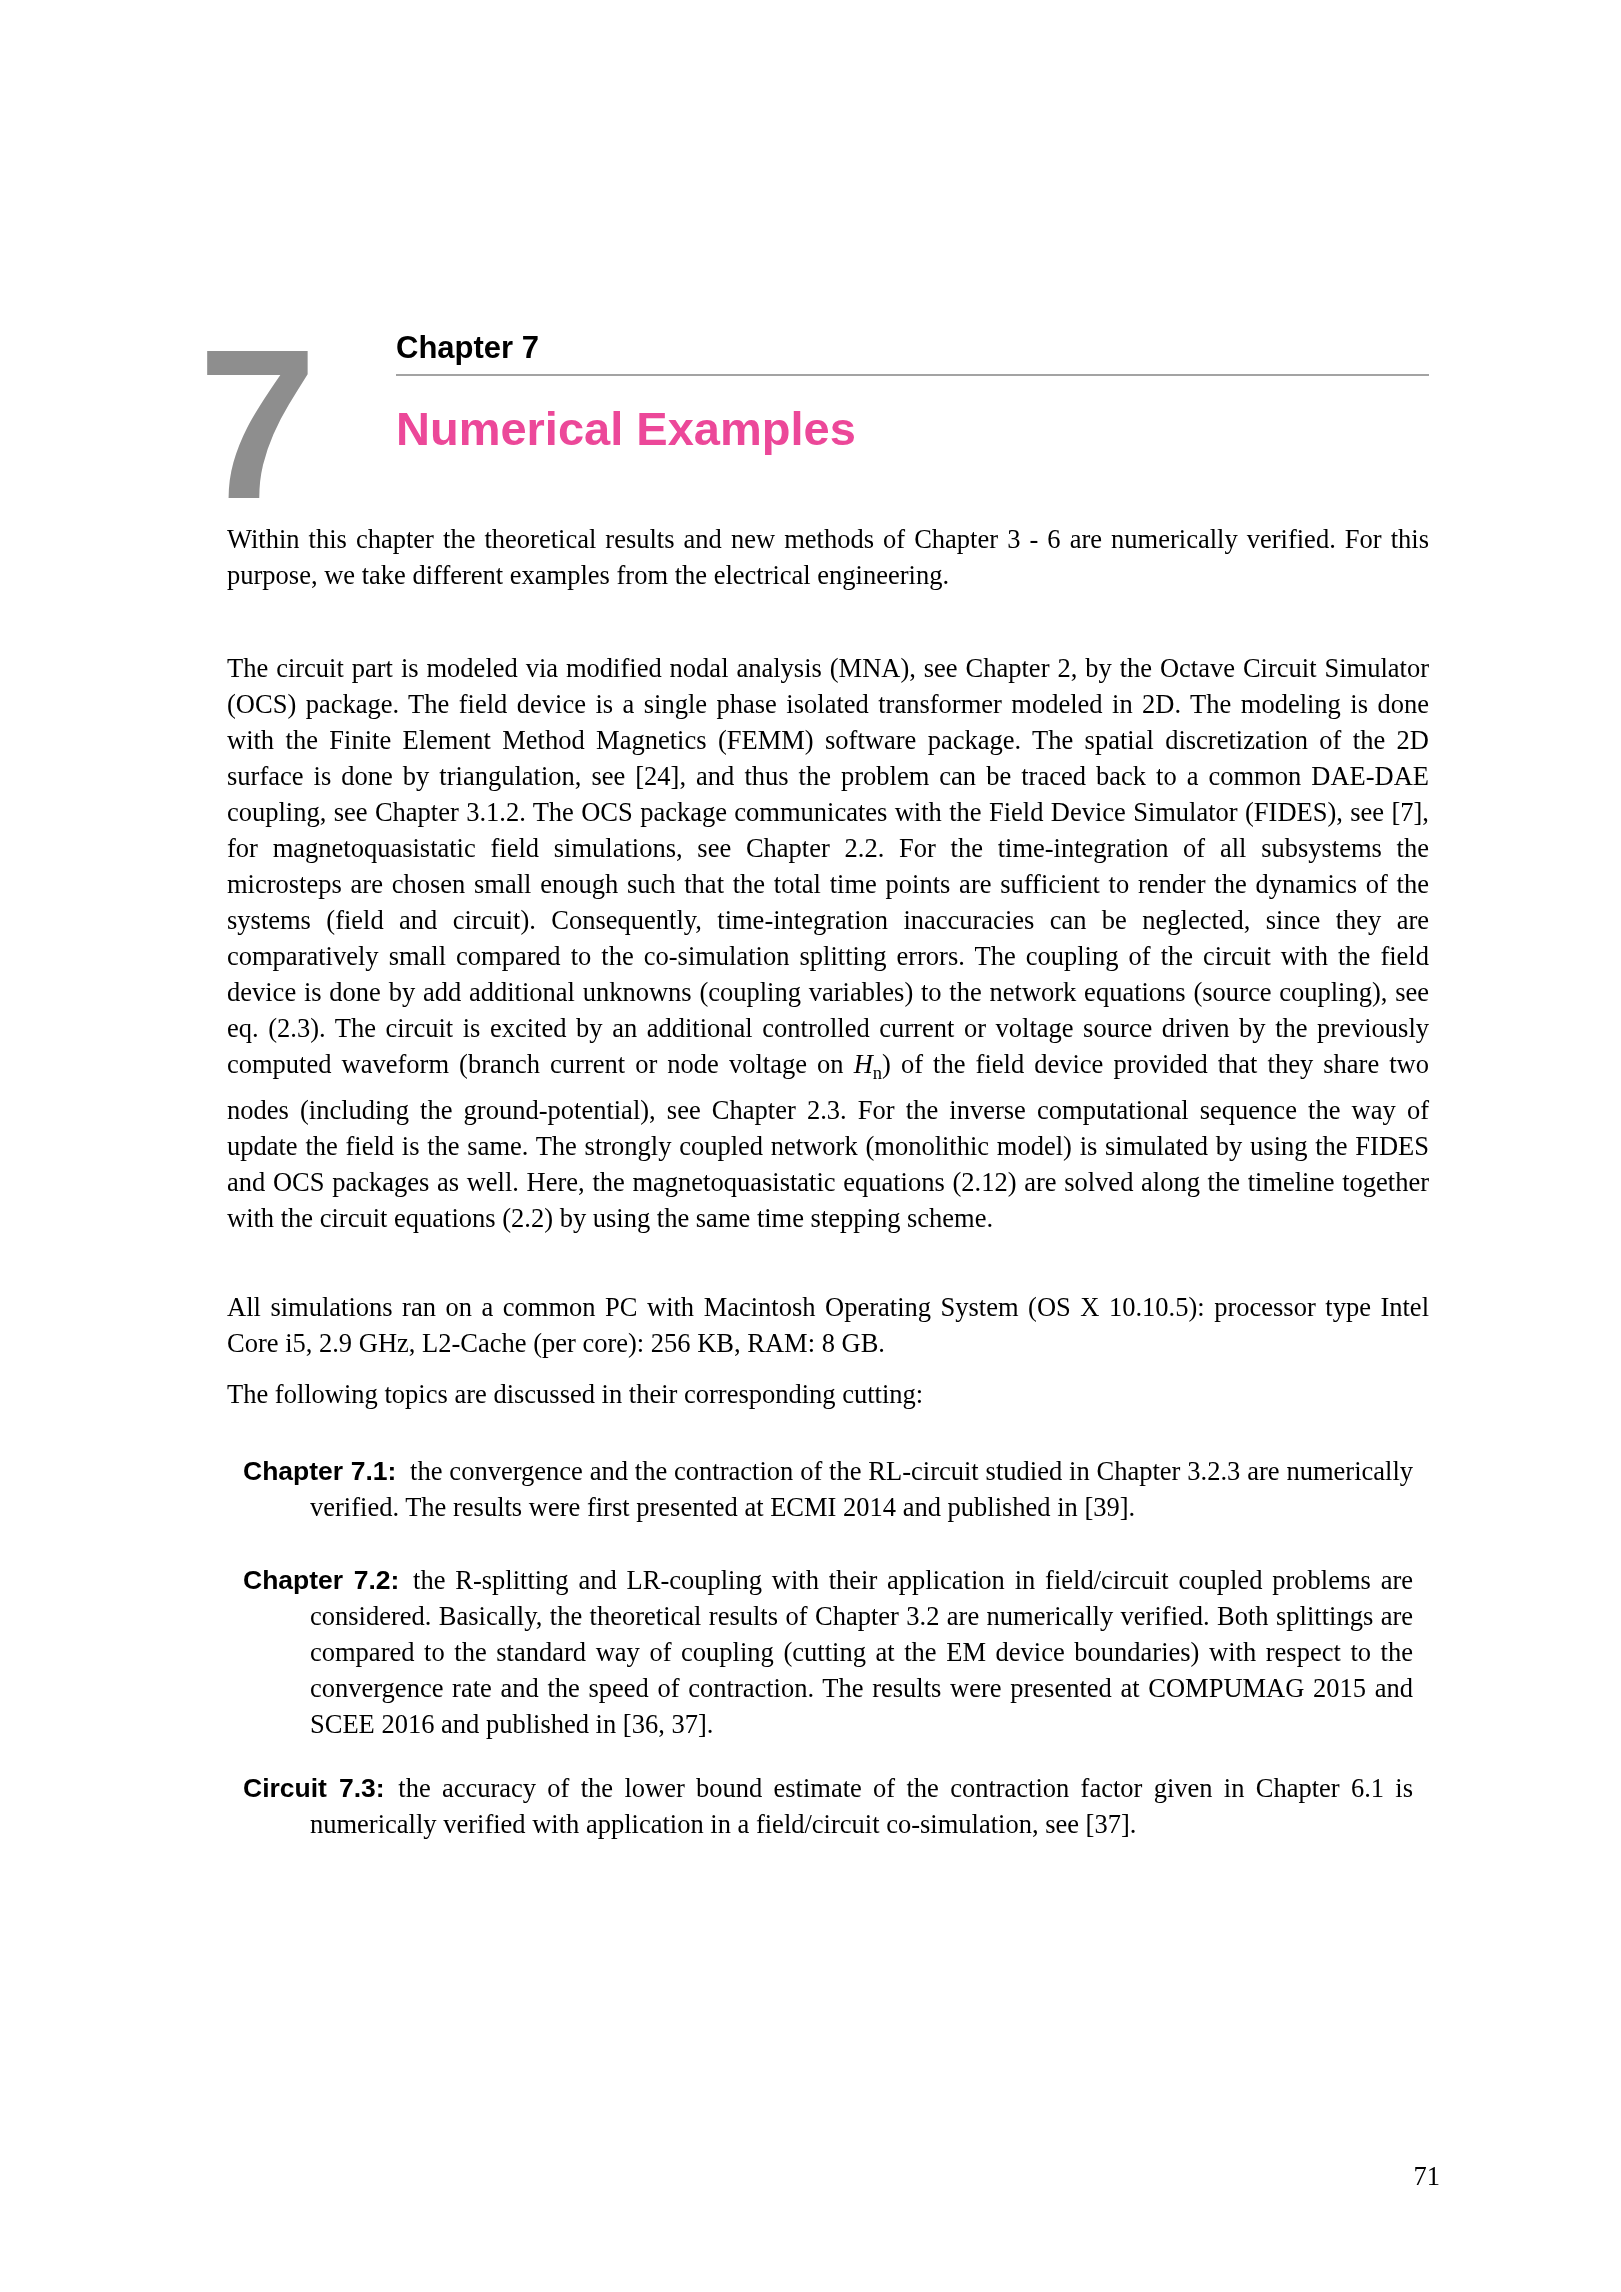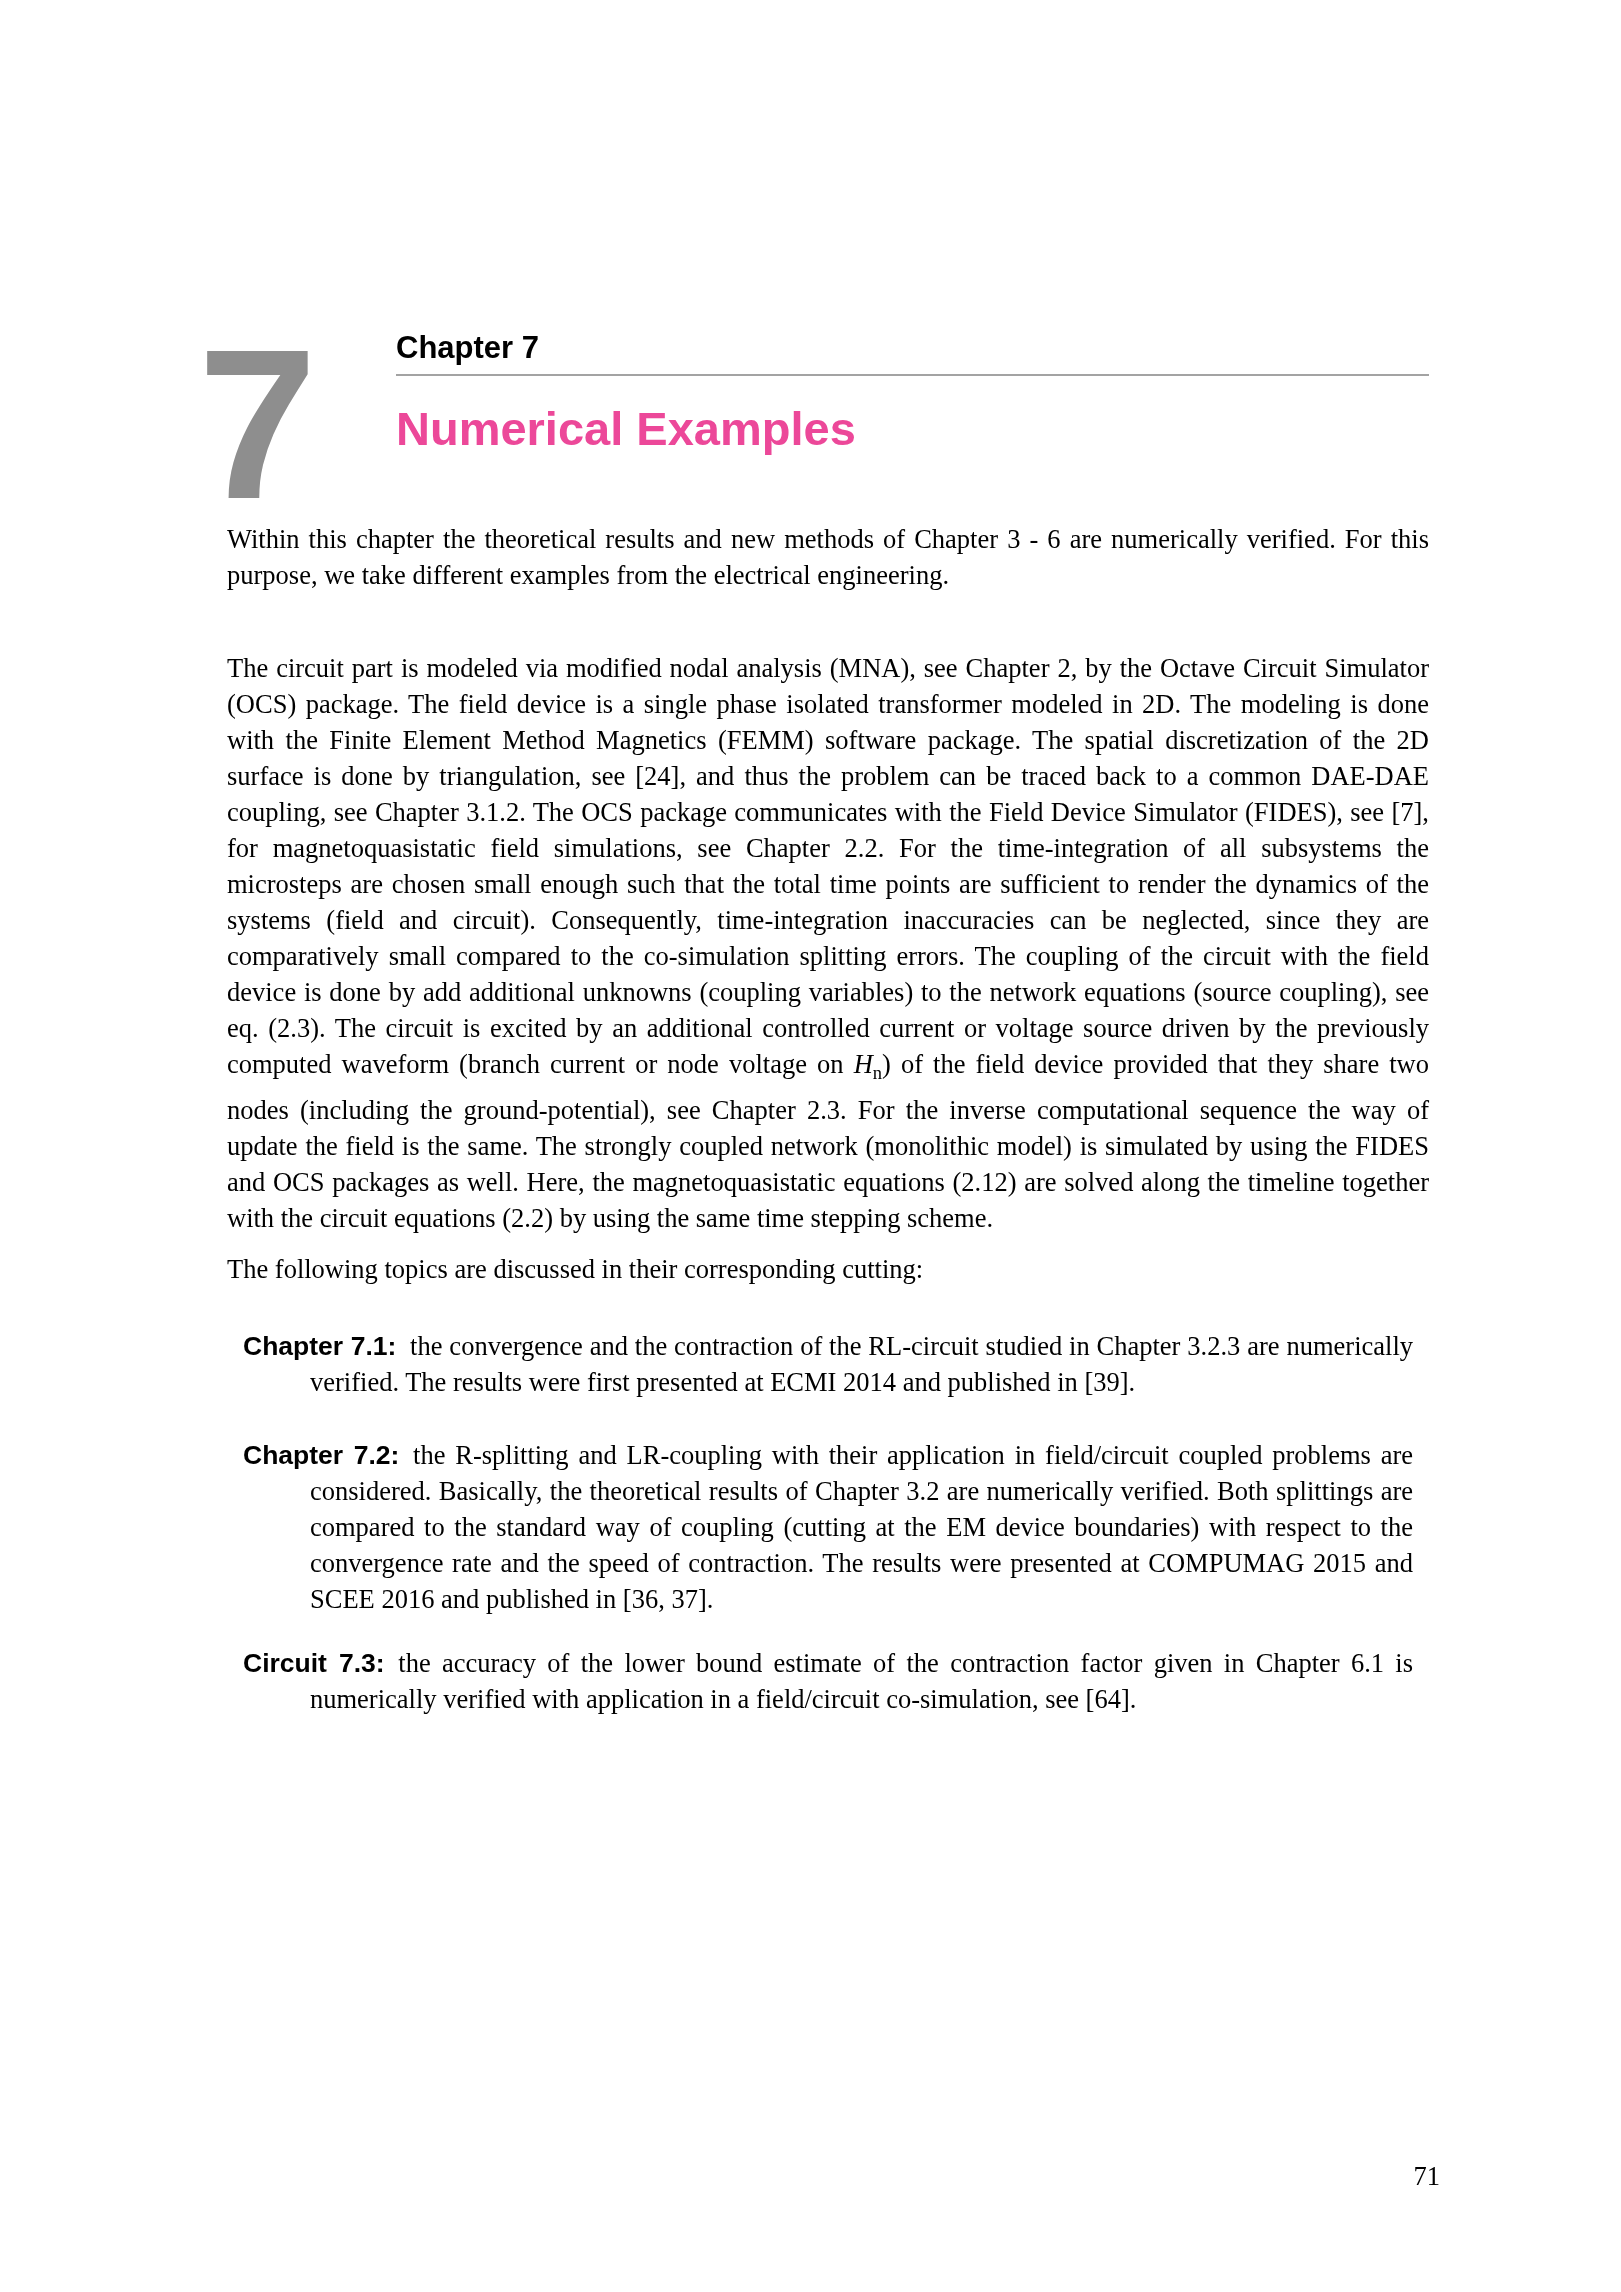--- a/index.html
+++ b/index.html
@@ -123,6 +123,7 @@
 
     <p class="para main-para"><span>The circuit part is modeled via modified nodal analysis (MNA), see Chapter 2, by the Octave Circuit Simulator (OCS) package. The field device is a single phase isolated transformer modeled in 2D. The modeling is done with the Finite Element Method Magnetics (FEMM) software package. The spatial discretization of the 2D surface is done by triangulation, see [24], and thus the problem can be traced back to a common DAE-DAE coupling, see Chapter 3.1.2. The OCS package communicates with the Field Device Simulator (FIDES), see [7], for magnetoquasistatic field simulations, see Chapter 2.2. For the time-integration of all subsystems the microsteps are chosen small enough such that the total time points are sufficient to render the dynamics of the systems (field and circuit). Consequently, time-integration inaccuracies can be neglected, since they are comparatively small compared to the co-simulation splitting errors. The coupling of the circuit with the field device is done by add additional unknowns (coupling variables) to the network equations (source coupling), see eq. (2.3). The circuit is excited by an additional controlled current or voltage source driven by the previously computed waveform (branch current or node voltage on </span><span class="mvar">H</span><sub class="mvar-sub">n</sub><span>) of the field device provided that they share two nodes (including the ground-potential), see Chapter 2.3. For the inverse computational sequence the way of update the field is the same. The strongly coupled network (monolithic model) is simulated by using the FIDES and OCS packages as well. Here, the magnetoquasistatic equations (2.12) are solved along the timeline together with the circuit equations (2.2) by using the same time stepping scheme.</span></p>
 
+    <p class="para pc-para">All simulations ran on a common PC with Macintosh Operating System (OS X 10.10.5): processor type Intel Core i5, 2.9 GHz, L2-Cache (per core): 256 KB, RAM: 8 GB.</p>
 
     <p class="para topics-para">The following topics are discussed in their corresponding cutting:</p>
 

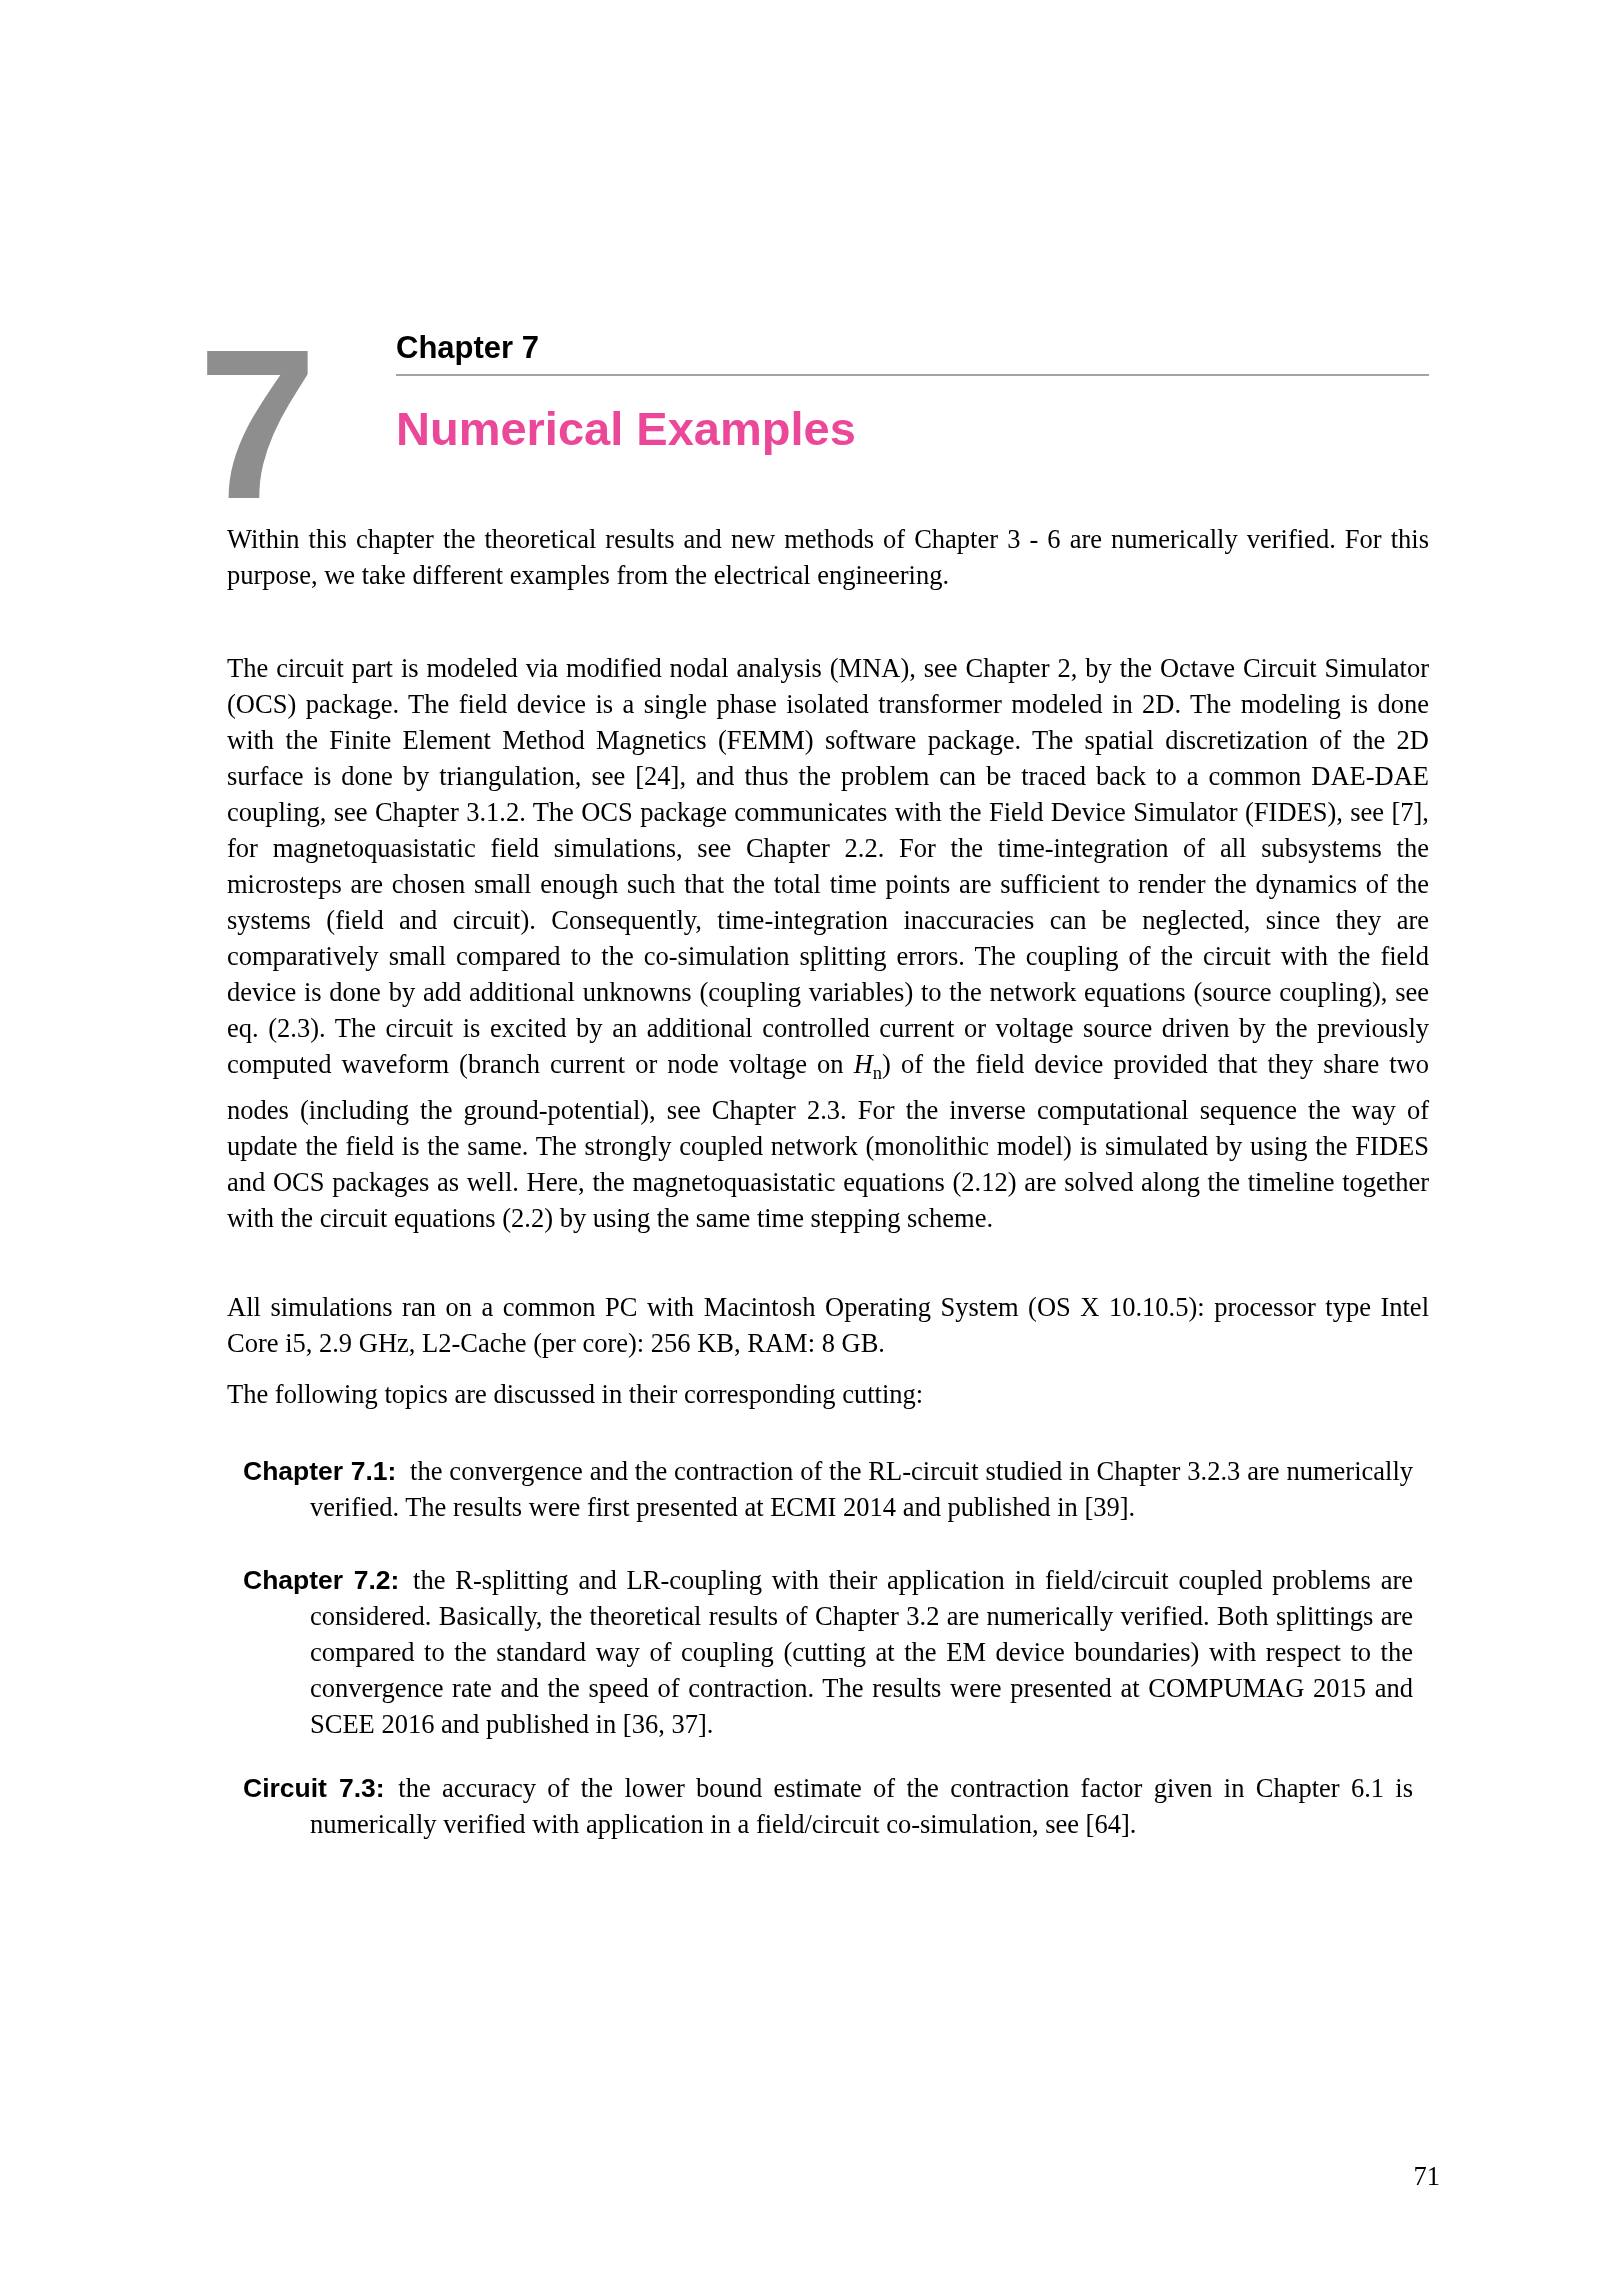--- a/index.html
+++ b/index.html
@@ -131,7 +131,7 @@
 
     <p class="chap-item chap-item-2"><span class="chap-label">Chapter 7.2:</span><span>the R-splitting and LR-coupling with their application in field/circuit coupled problems are considered. Basically, the theoretical results of Chapter 3.2 are numerically verified. Both splittings are compared to the standard way of coupling (cutting at the EM device boundaries) with respect to the convergence rate and the speed of contraction. The results were presented at COMPUMAG 2015 and SCEE 2016 and published in [36, 37].</span></p>
 
-    <p class="chap-item chap-item-3"><span class="chap-label">Circuit 7.3:</span><span>the accuracy of the lower bound estimate of the contraction factor given in Chapter 6.1 is numerically verified with application in a field/circuit co-simulation, see [64].</span></p>
+    <p class="chap-item chap-item-3"><span class="chap-label">Circuit 7.3:</span><span>the accuracy of the lower bound estimate of the contraction factor given in Chapter 6.1 is numerically verified with application in a field/circuit co-simulation, see [37].</span></p>
 
   </div>
 

